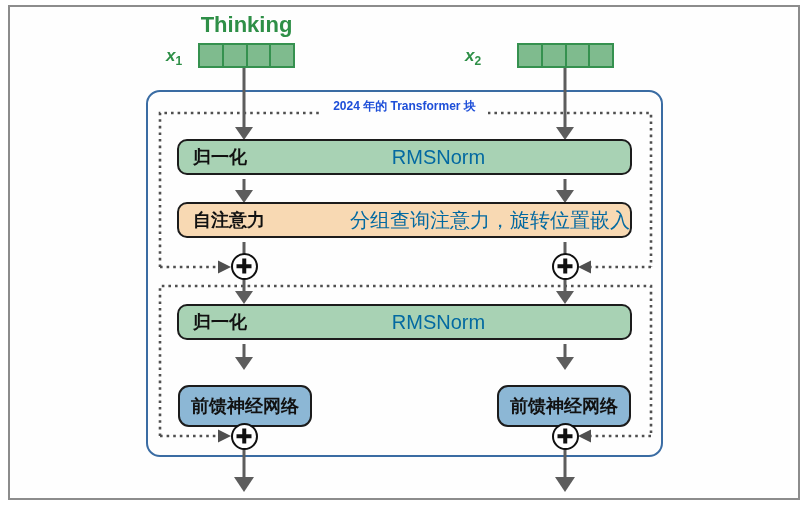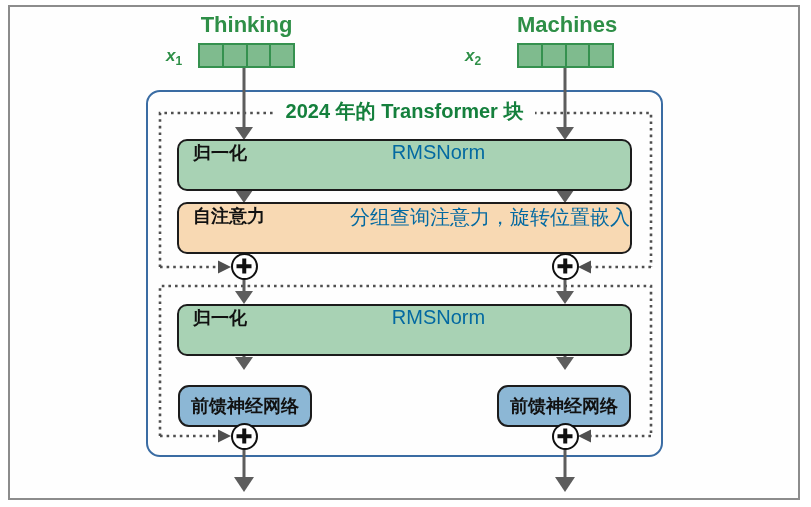--- a/index.html
+++ b/index.html
@@ -53,7 +53,6 @@
     <div class="embed-cell"></div>
   </div>
 
-  <div class="tok-word" style="left:517px">Machines</div>
   <div class="x-var" style="left:451px"><span>x</span><sub>2</sub></div>
   <div class="embed-box" style="left:517px">
     <div class="embed-cell"></div>

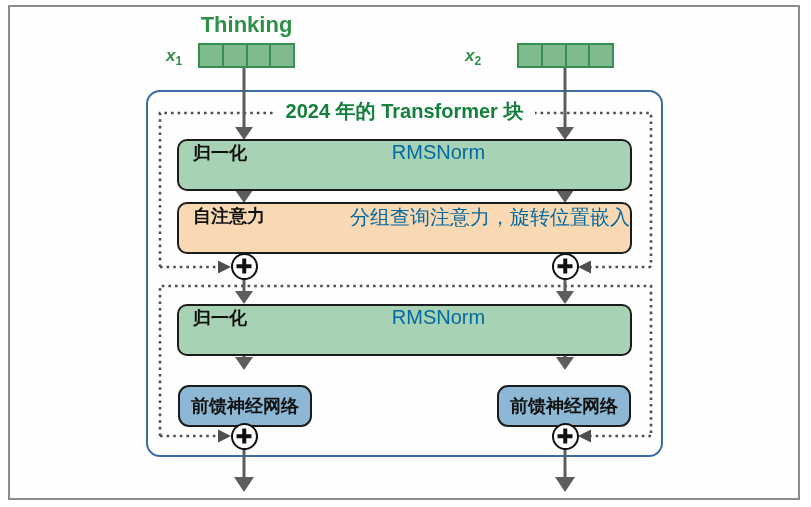--- a/index.html
+++ b/index.html
@@ -18,7 +18,7 @@
   
   .blue-box{position:absolute;left:146px;top:90px;width:517px;height:367px;border:2px solid #3a6ca3;border-radius:14px;box-sizing:border-box;background:transparent;}
   .block-title{position:absolute;left:146px;top:98px;width:517px;display:flex;justify-content:center;pointer-events:none;}
-  .block-title span{background:#fefefe;padding:0 12px;font-size:20px;font-weight:bold;color:#15803d;white-space:nowrap;}
+  .block-title span{background:#fefefe;padding:0 12px;font-size:12px;font-weight:bold;color:#1d4ed8;white-space:nowrap;}
 
   .bar{position:absolute;left:177px;width:455px;height:52px;border:2.5px solid #1c1c1c;border-radius:10px;box-sizing:border-box;display:flex;}
   .bar .bar-label{margin-left:14px;font-size:18px;font-weight:bold;color:#111111;white-space:nowrap;}

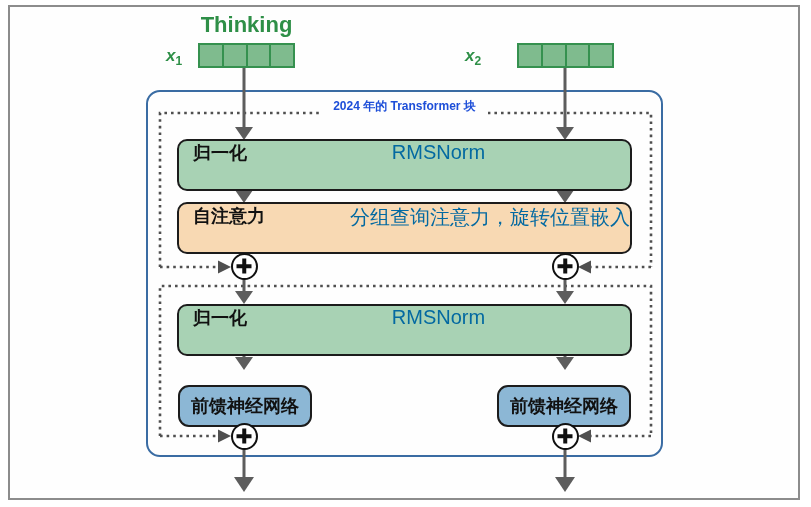--- a/index.html
+++ b/index.html
@@ -20,7 +20,7 @@
   .block-title{position:absolute;left:146px;top:98px;width:517px;display:flex;justify-content:center;pointer-events:none;}
   .block-title span{background:#fefefe;padding:0 12px;font-size:12px;font-weight:bold;color:#1d4ed8;white-space:nowrap;}
 
-  .bar{position:absolute;left:177px;width:455px;height:52px;border:2.5px solid #1c1c1c;border-radius:10px;box-sizing:border-box;display:flex;}
+  .bar{position:absolute;left:177px;width:455px;height:36px;border:2.5px solid #1c1c1c;border-radius:10px;box-sizing:border-box;display:flex;align-items:center;}
   .bar .bar-label{margin-left:14px;font-size:18px;font-weight:bold;color:#111111;white-space:nowrap;}
   .bar .bar-note{flex:1;text-align:center;font-size:20px;color:#0369a1;white-space:nowrap;}
   .bar .bar-note.flush-right{text-align:right;}

